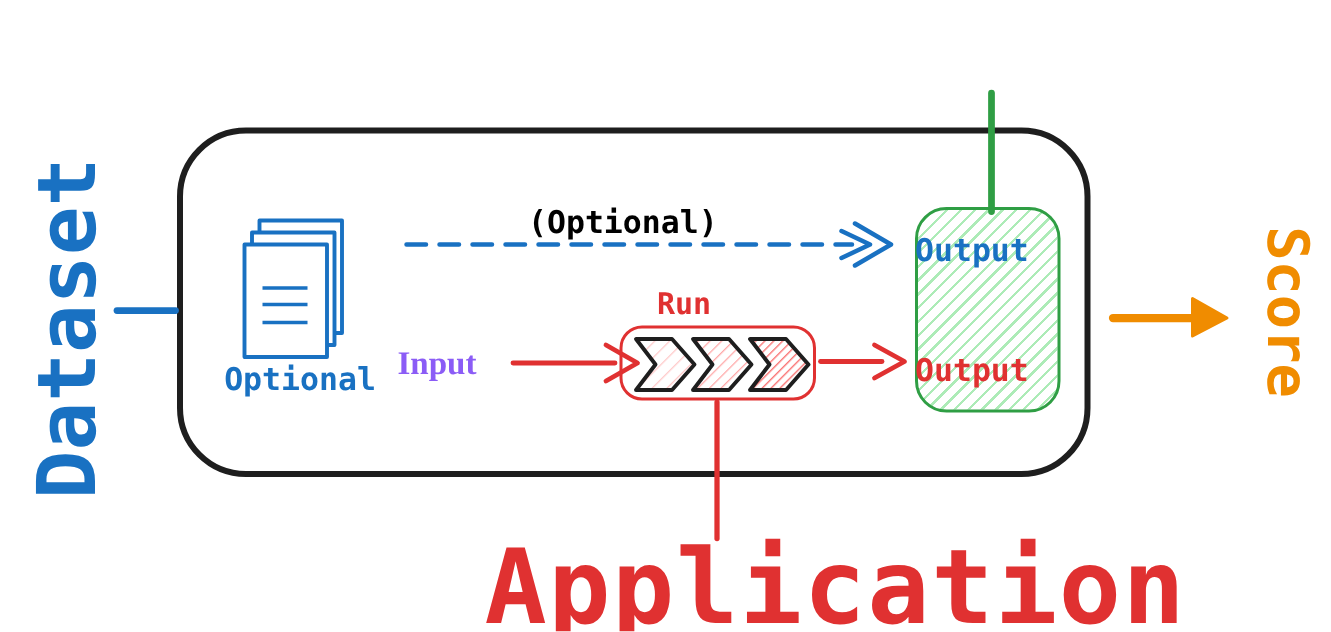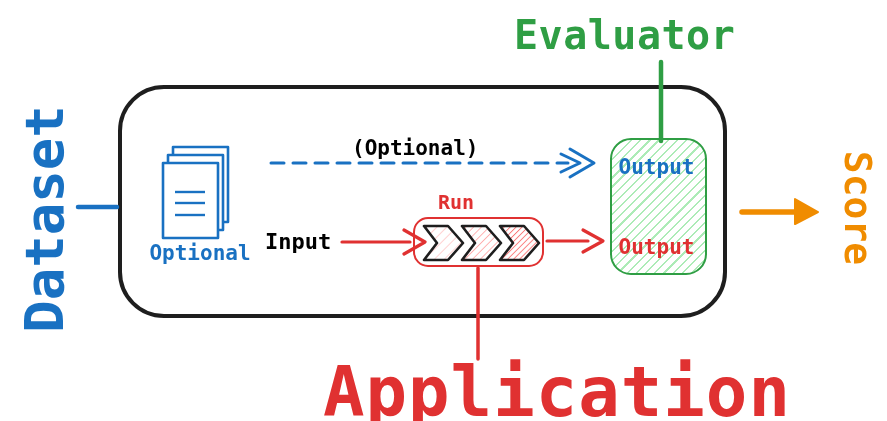--- a/index.html
+++ b/index.html
@@ -162,7 +162,6 @@
 
   <div class="abs label" id="dataset-label">Dataset</div>
 
-  <div class="abs label" id="evaluator-label">Evaluator</div>
 
   <div class="abs label" id="application-label">Application</div>
 

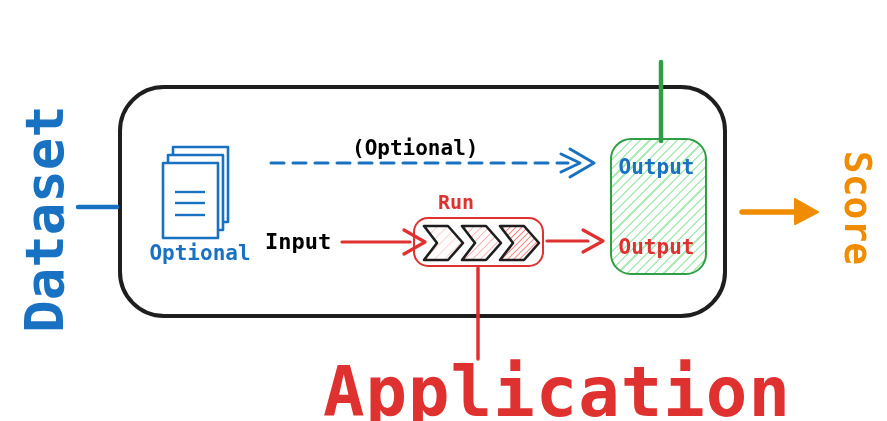--- a/index.html
+++ b/index.html
@@ -82,7 +82,7 @@
     font-size: 20px; color: #e03131;
   }
   .output-label {
-    width: 93px; text-align: center;
+    width: 93px; text-align: left;
     font-size: 21px;
   }
   #output-top { left: 610px; top: 155px; color: #1971c2; }

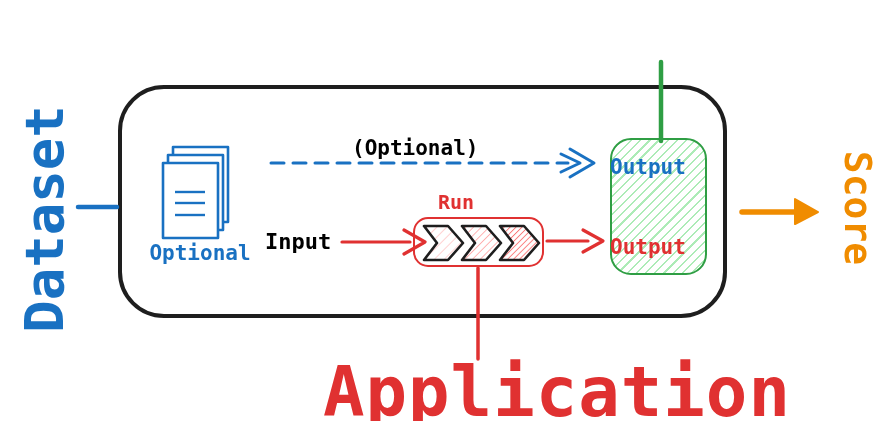--- a/index.html
+++ b/index.html
@@ -75,7 +75,7 @@
   }
   #input-label {
     left: 265px; top: 229px;
-    font-size: 22px; color: #000000;
+    font-size: 22px; color: #8b5cf6; font-family: Liberation Serif, serif;
   }
   #run-label {
     left: 438px; top: 190px; width: 80px; 

